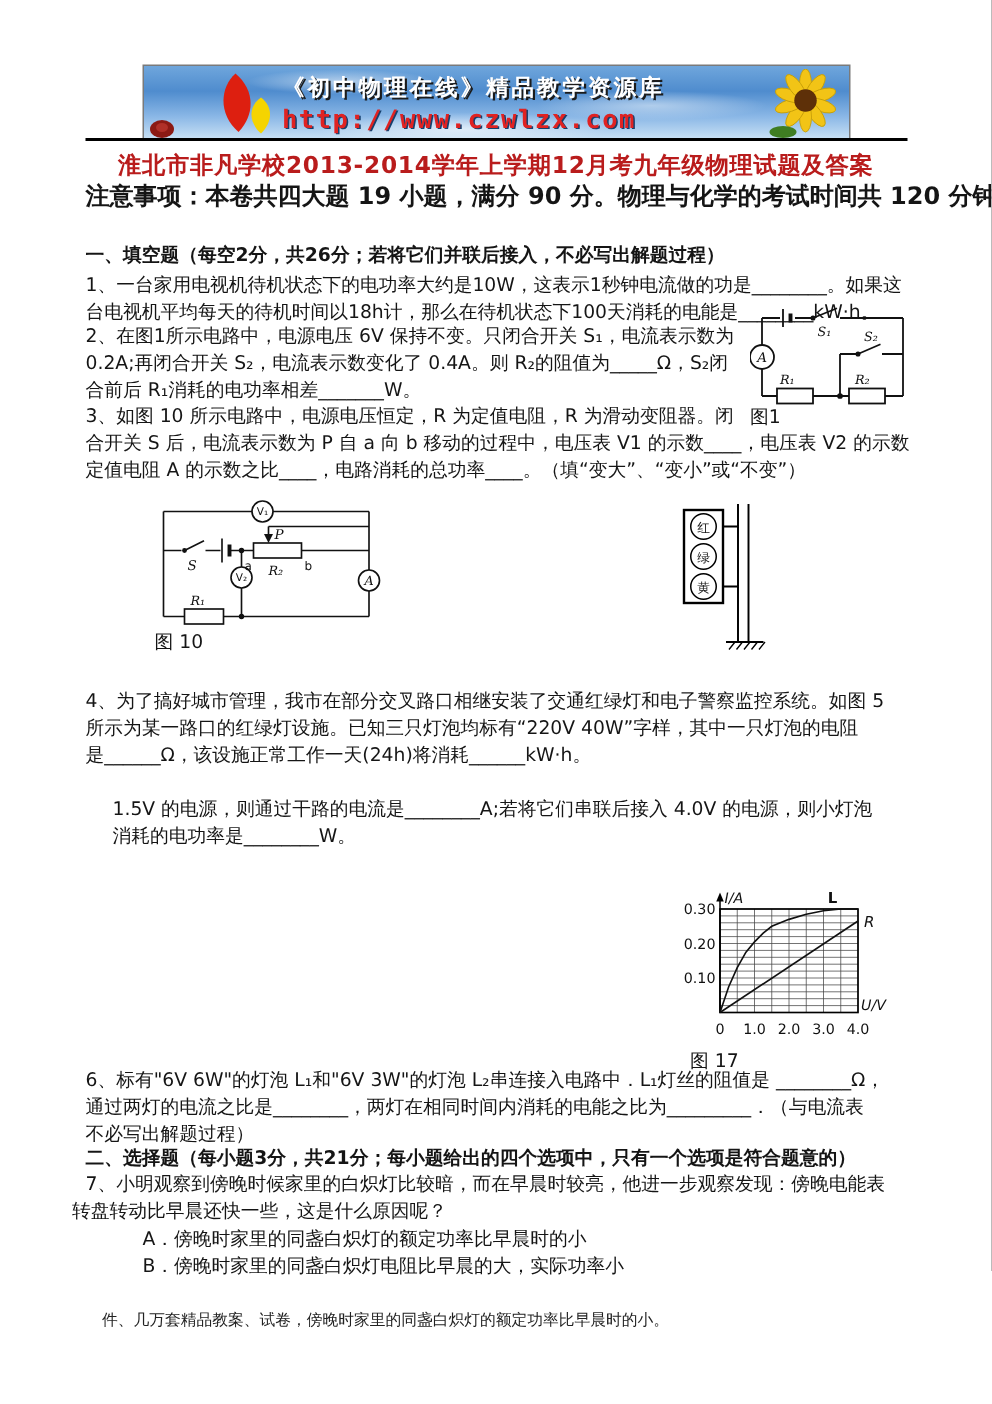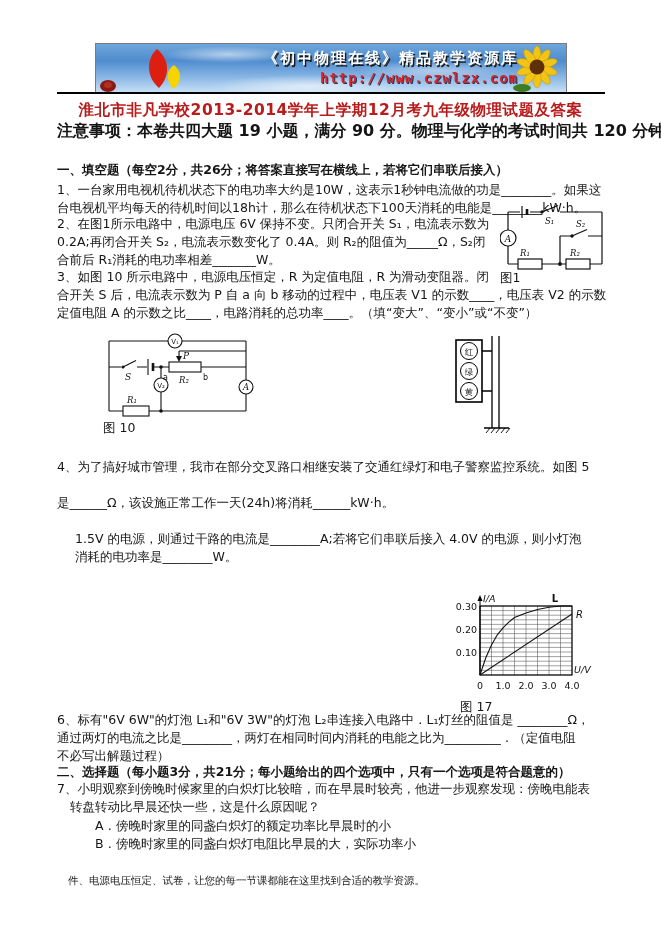--- a/index.html
+++ b/index.html
@@ -13,7 +13,7 @@
       radial-gradient(ellipse 110px 14px at 72% 55%, rgba(255,255,255,.45) 0%, rgba(255,255,255,0) 70%),
       radial-gradient(ellipse 140px 16px at 45% 88%, rgba(255,255,255,.6) 0%, rgba(255,255,255,0) 70%),
       linear-gradient(180deg,#3a7ac2 0%,#6fa6dc 0%,#4f8cce 35%,#8ab7e6 70%,#c6dff4 100%);}
-  .banner-title{position:absolute;left:92px;top:5px;width:330px;text-align:right;font-size:15px;
+  .banner-title{position:absolute;left:92px;top:5px;width:330px;text-align:left;font-size:15px;
       font-weight:bold;color:#ffffff;letter-spacing:2px;text-shadow:1.5px 1.5px 0 #1b1b1b;}
   .banner-url{position:absolute;left:92px;top:26px;width:330px;text-align:right;font-size:14px;
       font-weight:bold;color:#e02222;font-family:"DejaVu Sans Mono",monospace;letter-spacing:1px;

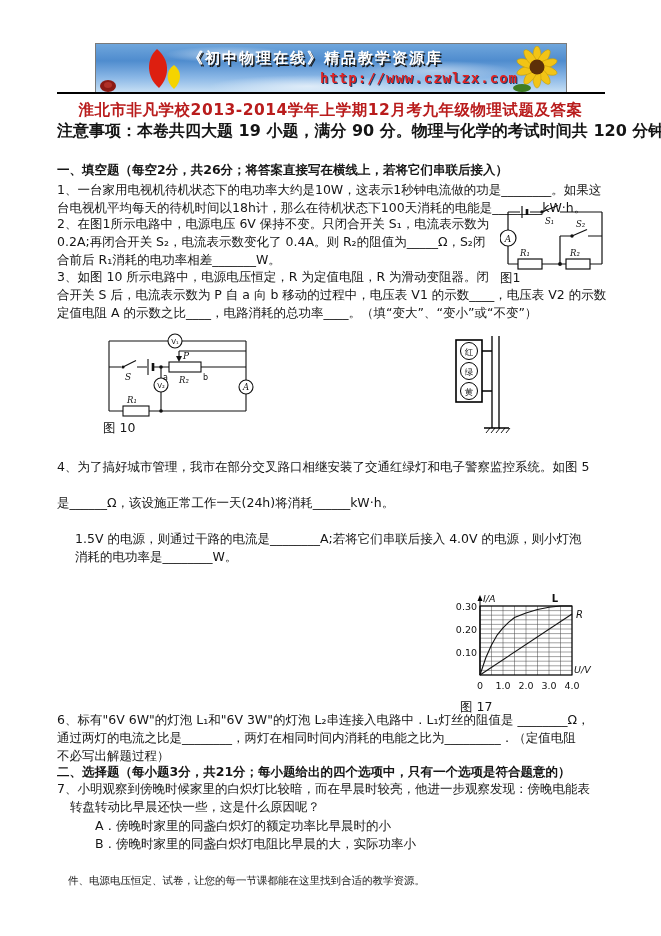--- a/index.html
+++ b/index.html
@@ -15,7 +15,7 @@
       linear-gradient(180deg,#3a7ac2 0%,#6fa6dc 0%,#4f8cce 35%,#8ab7e6 70%,#c6dff4 100%);}
   .banner-title{position:absolute;left:92px;top:5px;width:330px;text-align:left;font-size:15px;
       font-weight:bold;color:#ffffff;letter-spacing:2px;text-shadow:1.5px 1.5px 0 #1b1b1b;}
-  .banner-url{position:absolute;left:92px;top:26px;width:330px;text-align:right;font-size:14px;
+  .banner-url{position:absolute;left:92px;top:26px;width:330px;text-align:left;font-size:17px;
       font-weight:bold;color:#e02222;font-family:"DejaVu Sans Mono",monospace;letter-spacing:1px;
       text-shadow:1px 1px 0 #16406e;}
   .banner-logo{position:absolute;left:42px;top:3px;}

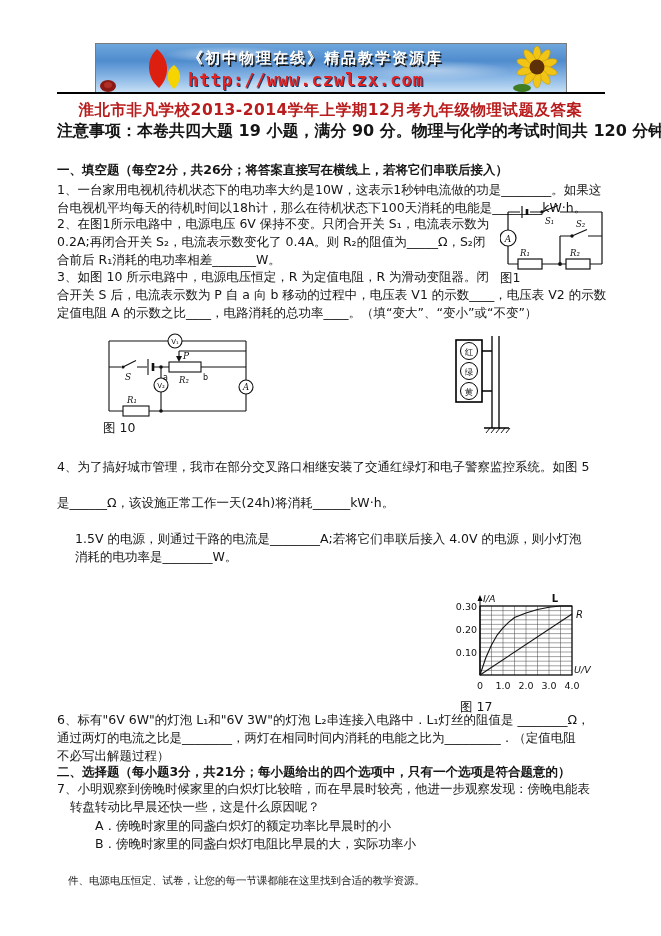--- a/index.html
+++ b/index.html
@@ -72,7 +72,7 @@
   <div class="doc-title">淮北市非凡学校2013-2014学年上学期12月考九年级物理试题及答案</div>
   <div class="notice">注意事项：本卷共四大题 19 小题，满分 90 分。物理与化学的考试时间共 120 分钟。</div>
 
-  <div class="line bold" style="left:57px;top:162px">一、填空题（每空2分，共26分；将答案直接写在横线上，若将它们串联后接入）</div>
+  <div class="line bold" style="left:57px;top:162px">一、填空题（每空2分，共26分；若将它们并联后接入，不必写出解题过程）</div>
 
   <div class="line" style="left:57px;top:182px">1、一台家用电视机待机状态下的电功率大约是10W，这表示1秒钟电流做的功是________。如果这</div>
   <div class="line" style="left:57px;top:200px">台电视机平均每天的待机时间以18h计，那么在待机状态下100天消耗的电能是________kW·h。</div>

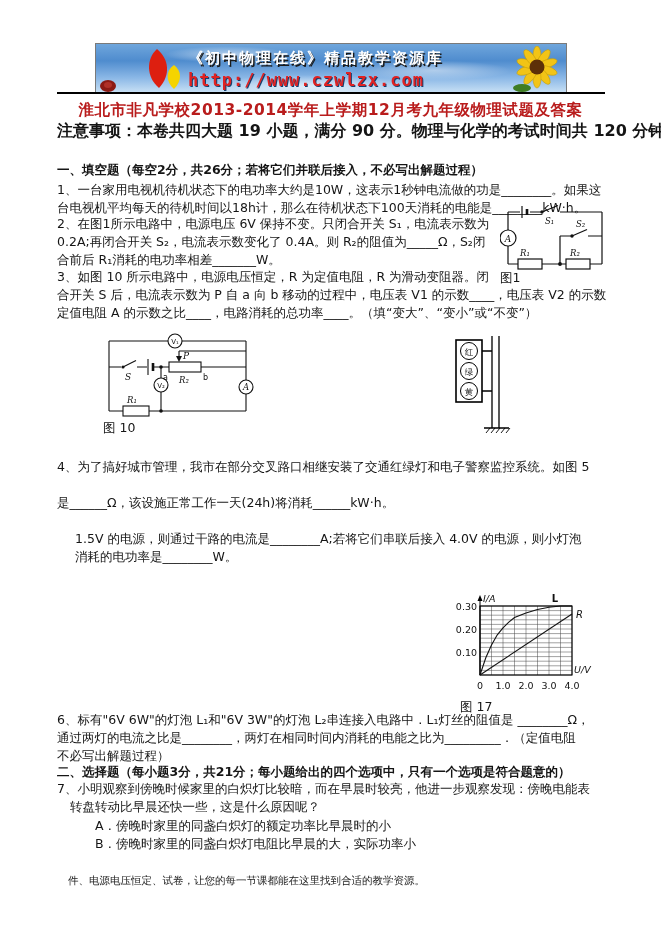--- a/index.html
+++ b/index.html
@@ -171,6 +171,7 @@
   </svg>
 
   <div class="line" style="left:57px;top:459px">4、为了搞好城市管理，我市在部分交叉路口相继安装了交通红绿灯和电子警察监控系统。如图 5</div>
+  <div class="line" style="left:57px;top:477px">所示为某一路口的红绿灯设施。已知三只灯泡均标有“220V 40W”字样，其中一只灯泡的电阻</div>
   <div class="line" style="left:57px;top:495px">是______Ω，该设施正常工作一天(24h)将消耗______kW·h。</div>
 
   <div class="line" style="left:75px;top:531px">1.5V 的电源，则通过干路的电流是________A;若将它们串联后接入 4.0V 的电源，则小灯泡</div>

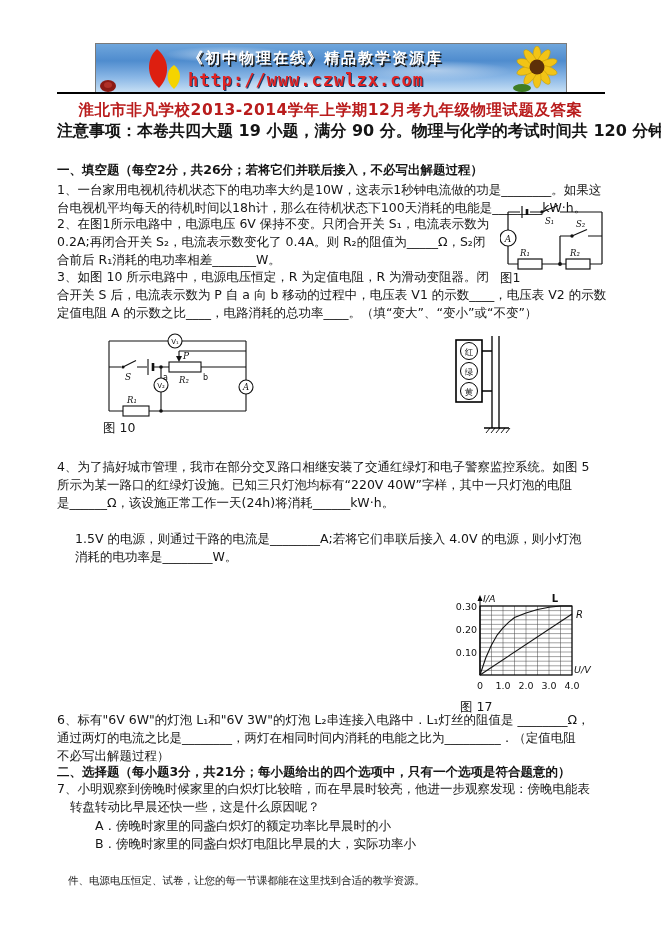--- a/index.html
+++ b/index.html
@@ -224,7 +224,7 @@
   <div class="fig-caption" style="left:460px;top:699px;width:120px">图 17</div>
 
   <div class="line" style="left:57px;top:712px">6、标有"6V  6W"的灯泡 L₁和"6V  3W"的灯泡 L₂串连接入电路中．L₁灯丝的阻值是 ________Ω，</div>
-  <div class="line" style="left:57px;top:730px">通过两灯的电流之比是________，两灯在相同时间内消耗的电能之比为_________．（定值电阻</div>
+  <div class="line" style="left:57px;top:730px">通过两灯的电流之比是________，两灯在相同时间内消耗的电能之比为_________．（与电流表</div>
   <div class="line" style="left:57px;top:748px">不必写出解题过程）</div>
 
   <div class="line bold" style="left:57px;top:764px">二、选择题（每小题3分，共21分；每小题给出的四个选项中，只有一个选项是符合题意的）</div>

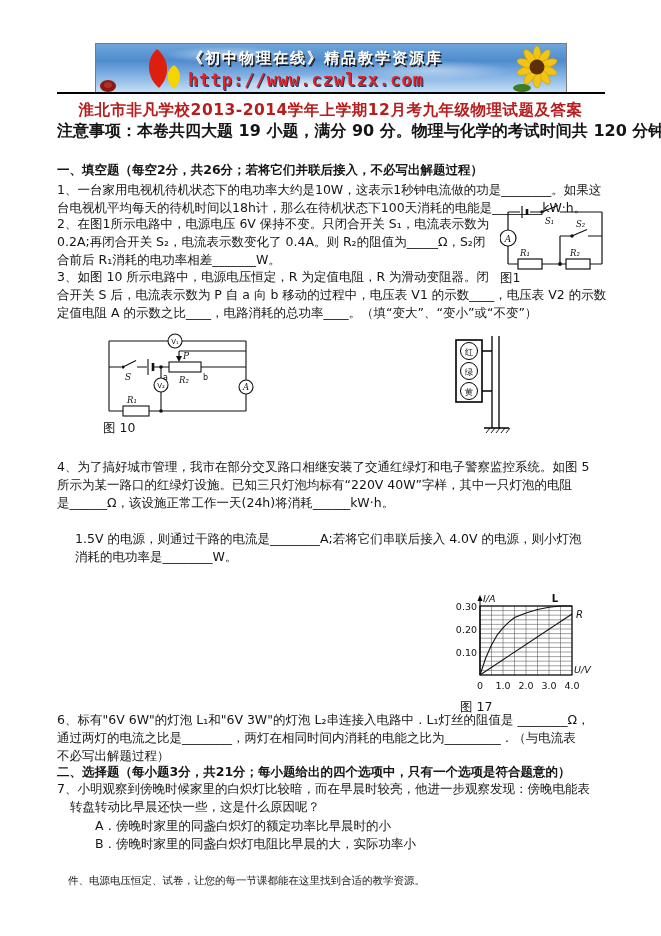--- a/index.html
+++ b/index.html
@@ -229,7 +229,7 @@
 
   <div class="line bold" style="left:57px;top:764px">二、选择题（每小题3分，共21分；每小题给出的四个选项中，只有一个选项是符合题意的）</div>
   <div class="line" style="left:57px;top:781px">7、小明观察到傍晚时候家里的白炽灯比较暗，而在早晨时较亮，他进一步观察发现：傍晚电能表</div>
-  <div class="line" style="left:70px;top:799px">转盘转动比早晨还快一些，这是什么原因呢？</div>
+  <div class="line" style="left:48px;top:799px">转盘转动比早晨还快一些，这是什么原因呢？</div>
   <div class="line" style="left:95px;top:836px">B．傍晚时家里的同盏白炽灯电阻比早晨的大，实际功率小</div>
   <div class="line" style="left:95px;top:818px">A．傍晚时家里的同盏白炽灯的额定功率比早晨时的小</div>
 

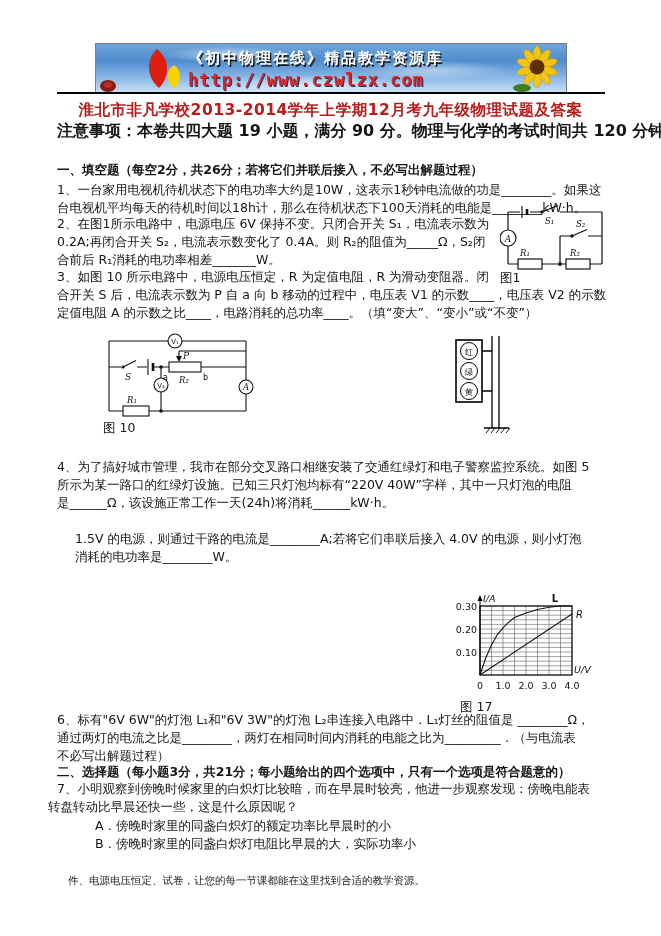--- a/index.html
+++ b/index.html
@@ -233,7 +233,7 @@
   <div class="line" style="left:95px;top:836px">B．傍晚时家里的同盏白炽灯电阻比早晨的大，实际功率小</div>
   <div class="line" style="left:95px;top:818px">A．傍晚时家里的同盏白炽灯的额定功率比早晨时的小</div>
 
-  <div class="line footer" style="left:68px;top:872px">件、电源电压恒定、试卷，让您的每一节课都能在这里找到合适的教学资源。</div>
+  <div class="line footer" style="left:68px;top:872px">件、几万套精品教案、试卷，傍晚时家里的同盏白炽灯的额定功率比早晨时的小。</div>
 
 </div>
 

